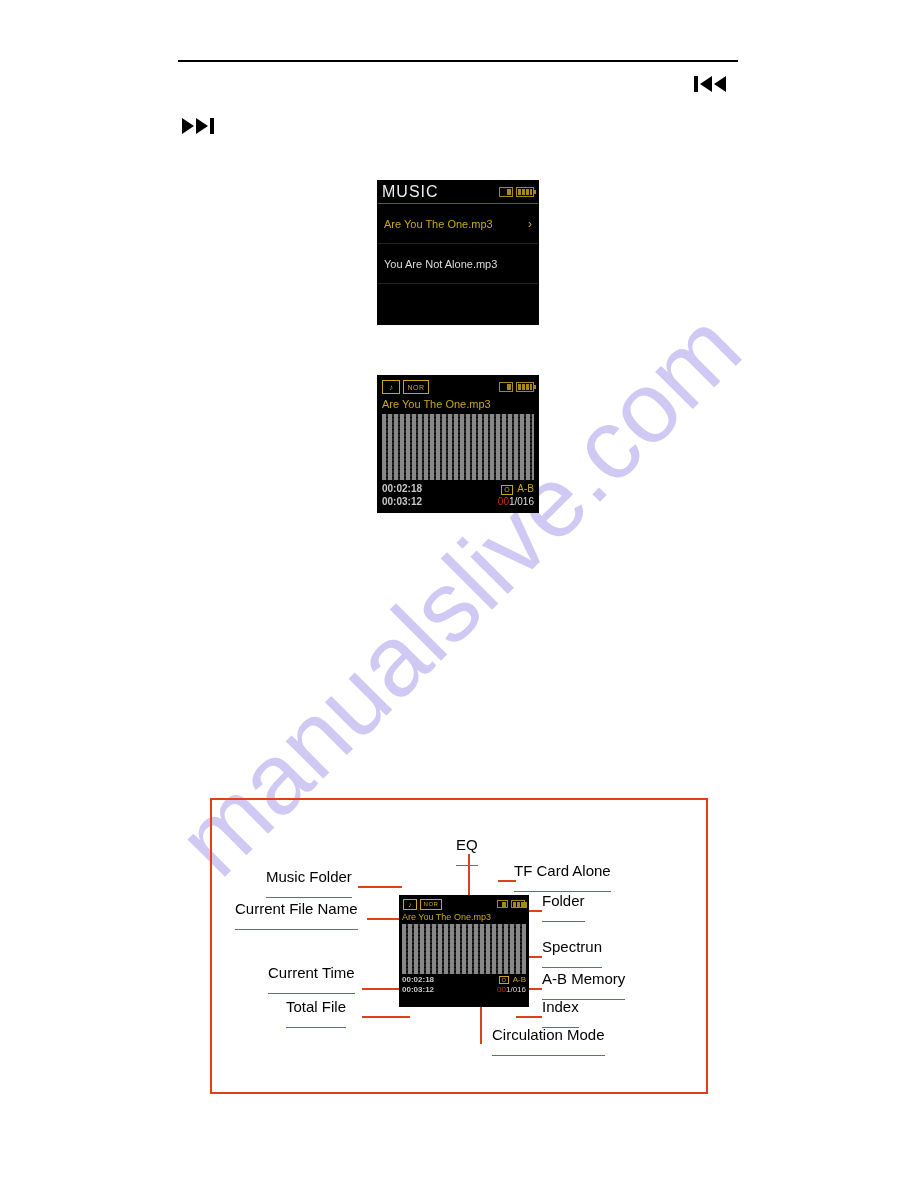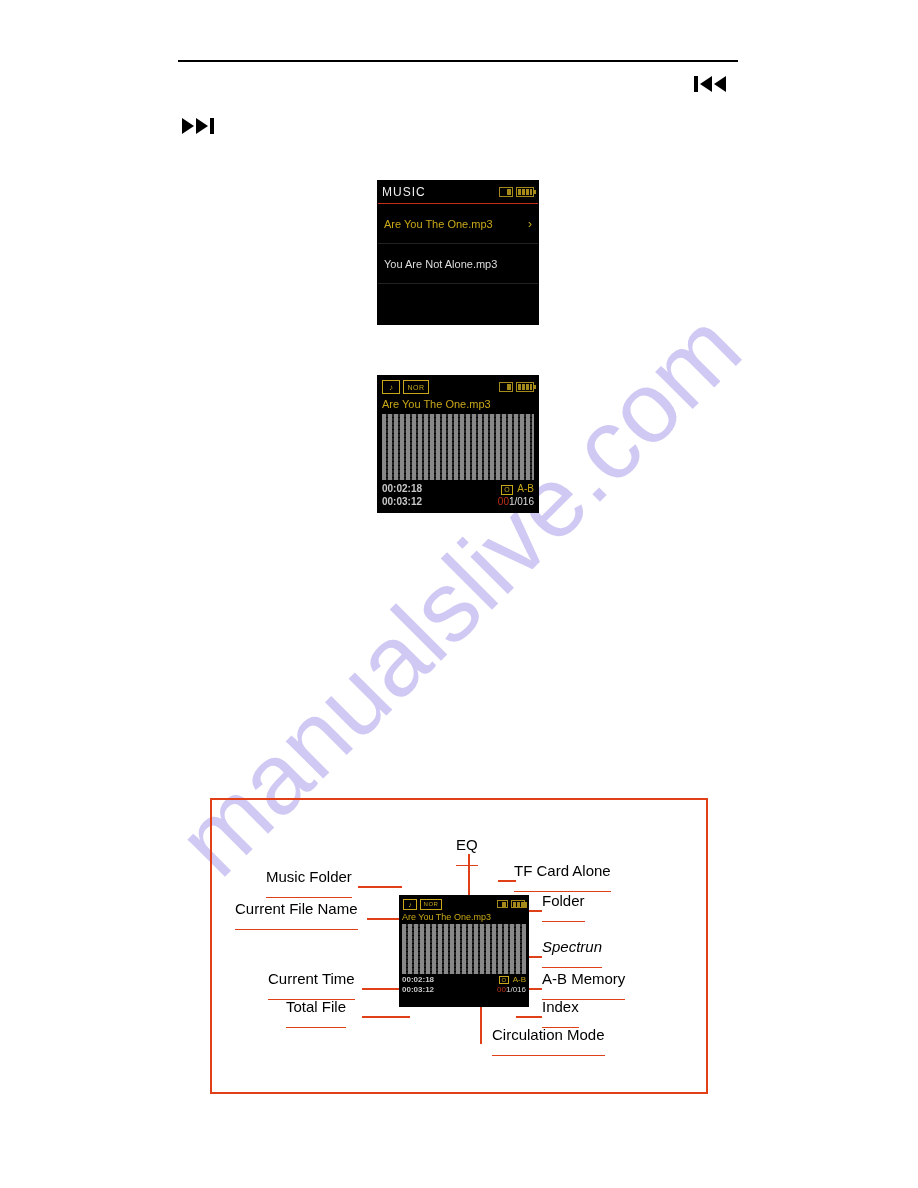--- a/index.html
+++ b/index.html
@@ -52,7 +52,7 @@
     height: 22px;
     padding: 0 4px;
   }
-  .screen-title { color: #eee; font-size: 12px; letter-spacing: 1px; }
+  .screen-title { color: #eee; font-size: 16px; letter-spacing: 1px; }
   .hdr-icons { display: flex; gap: 3px; align-items: center; }
   .card-icon {
     width: 14px; height: 10px; border: 1px solid #a38a1a;

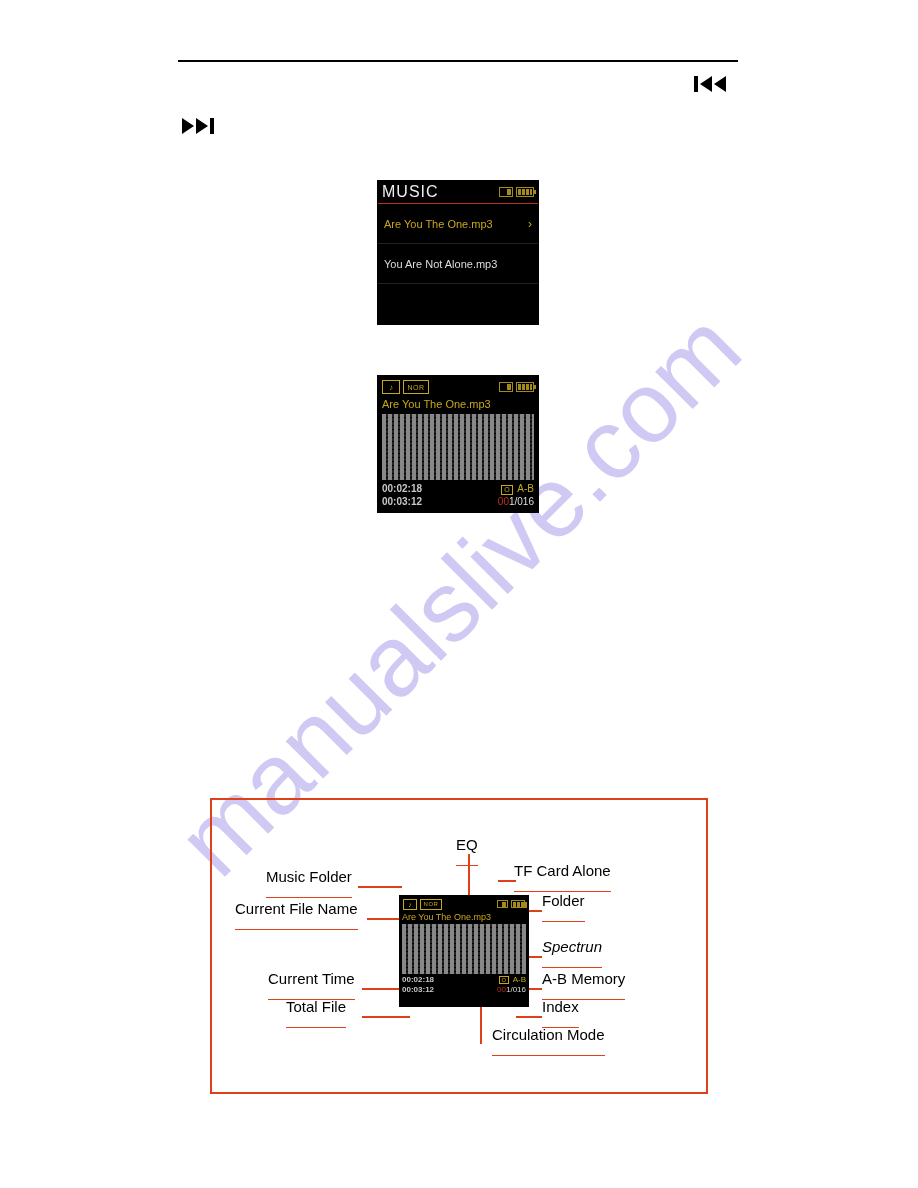--- a/index.html
+++ b/index.html
@@ -230,7 +230,7 @@
   <div class="diagram-abs" style="left:244px; top:36px;"><span class="d-underline">EQ</span></div>
   <div class="diagram-abs" style="left:302px; top:62px;"><span class="d-underline">TF Card Alone</span></div>
   <div class="diagram-abs" style="left:330px; top:92px;"><span class="d-underline">Folder</span></div>
-  <div class="diagram-abs" style="left:330px; top:138px;font-style:italic;"><span class="d-underline">Spectrun</span></div>
+  <div class="diagram-abs" style="left:330px; top:138px;"><span class="d-underline">Spectrun</span></div>
   <div class="diagram-abs" style="left:330px; top:170px;"><span class="d-underline">A-B Memory</span></div>
   <div class="diagram-abs" style="left:330px; top:198px;"><span class="d-underline">Index</span></div>
   <div class="diagram-abs" style="left:280px; top:226px;"><span class="d-underline">Circulation Mode</span></div>

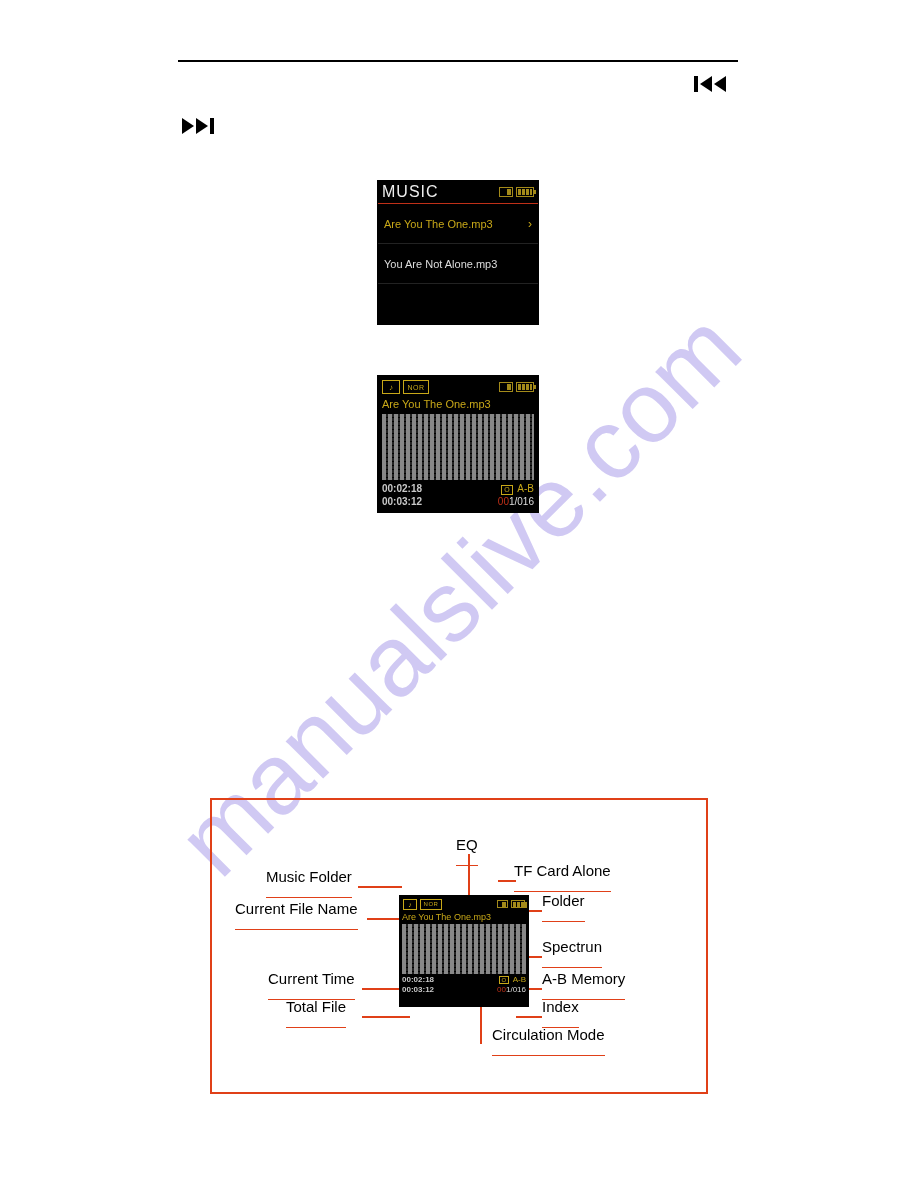--- a/index.html
+++ b/index.html
@@ -224,7 +224,7 @@
 
   <div class="diagram-abs" style="left:54px; top:68px;"><span class="d-underline">Music Folder</span></div>
   <div class="diagram-abs" style="left:23px; top:100px;"><span class="d-underline">Current File Name</span></div>
-  <div class="diagram-abs" style="left:56px; top:170px;"><span class="d-underline">Current Time</span></div>
+  <div class="diagram-abs" style="left:56px; top:164px;"><span class="d-underline">Current Time</span></div>
   <div class="diagram-abs" style="left:74px; top:198px;"><span class="d-underline">Total File</span></div>
 
   <div class="diagram-abs" style="left:244px; top:36px;"><span class="d-underline">EQ</span></div>

